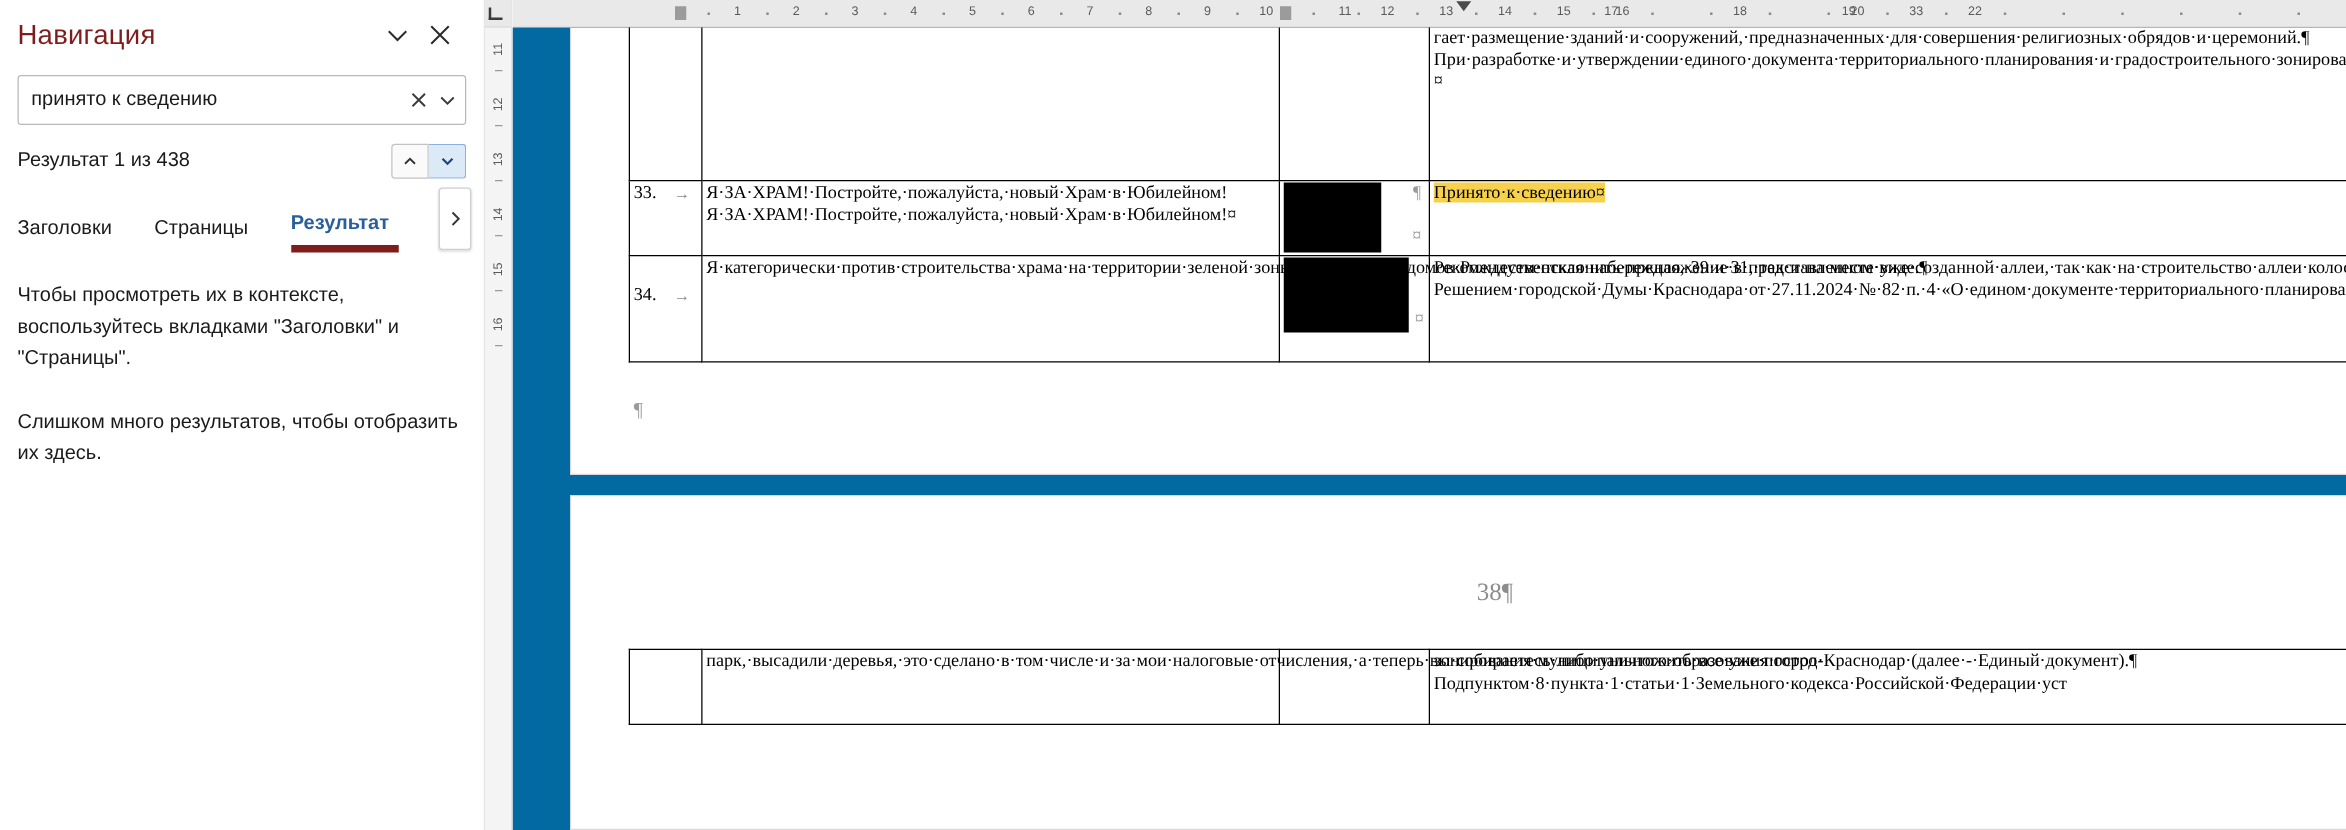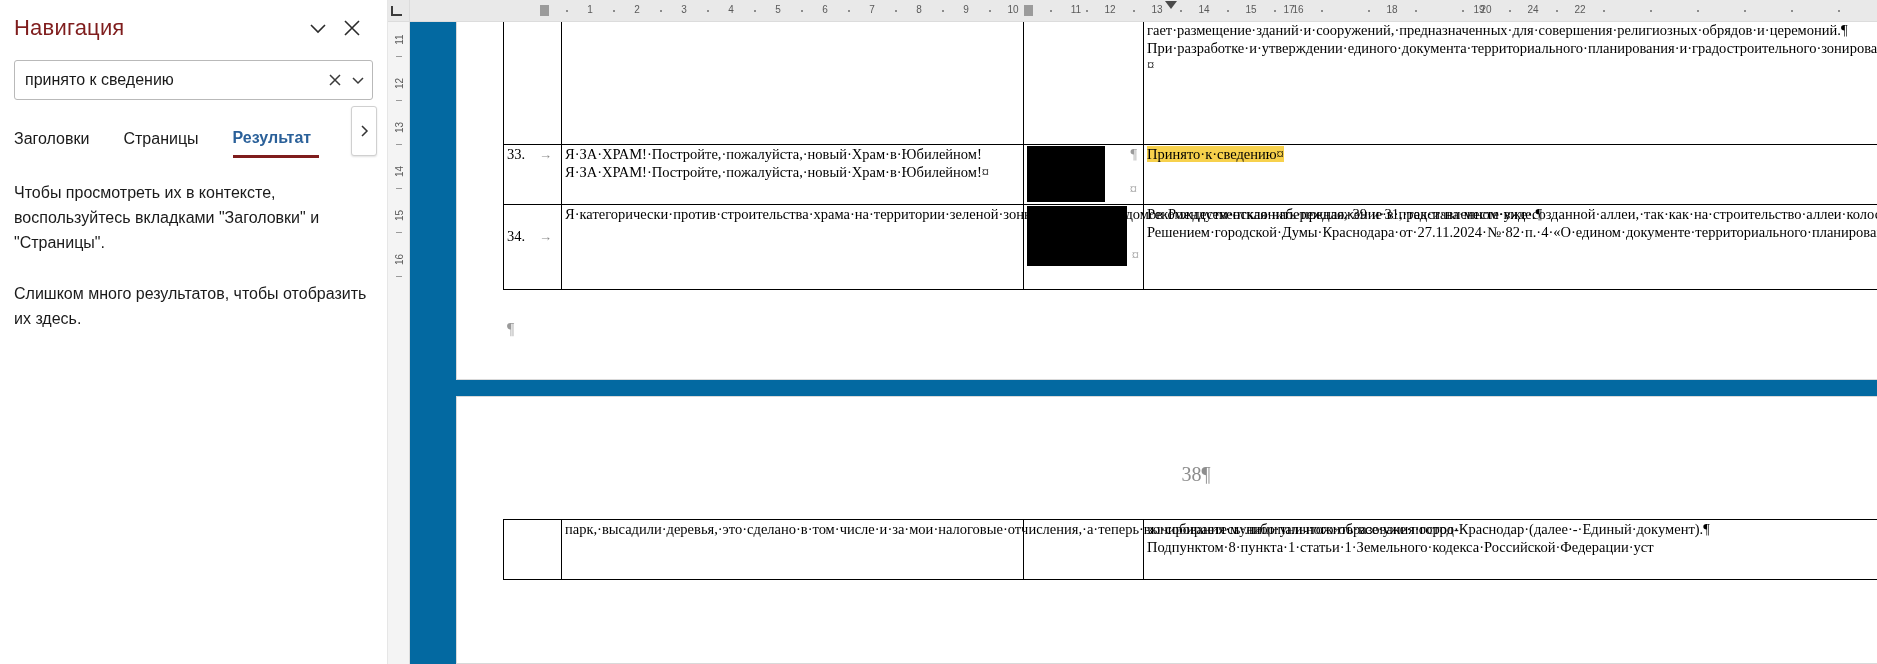--- a/index.html
+++ b/index.html
@@ -398,7 +398,7 @@
       <div class="hr-num" style="left:982px;">18</div>
       <div class="hr-num" style="left:1069px;">19</div>
       <div class="hr-num" style="left:1076px;">20</div>
-      <div class="hr-num" style="left:1123px;">24</div>
+      <div class="hr-num" style="left:1123px;">33</div>
       <div class="hr-num" style="left:1170px;">22</div>
 
       <div class="hr-dot" style="left:156px;"></div>

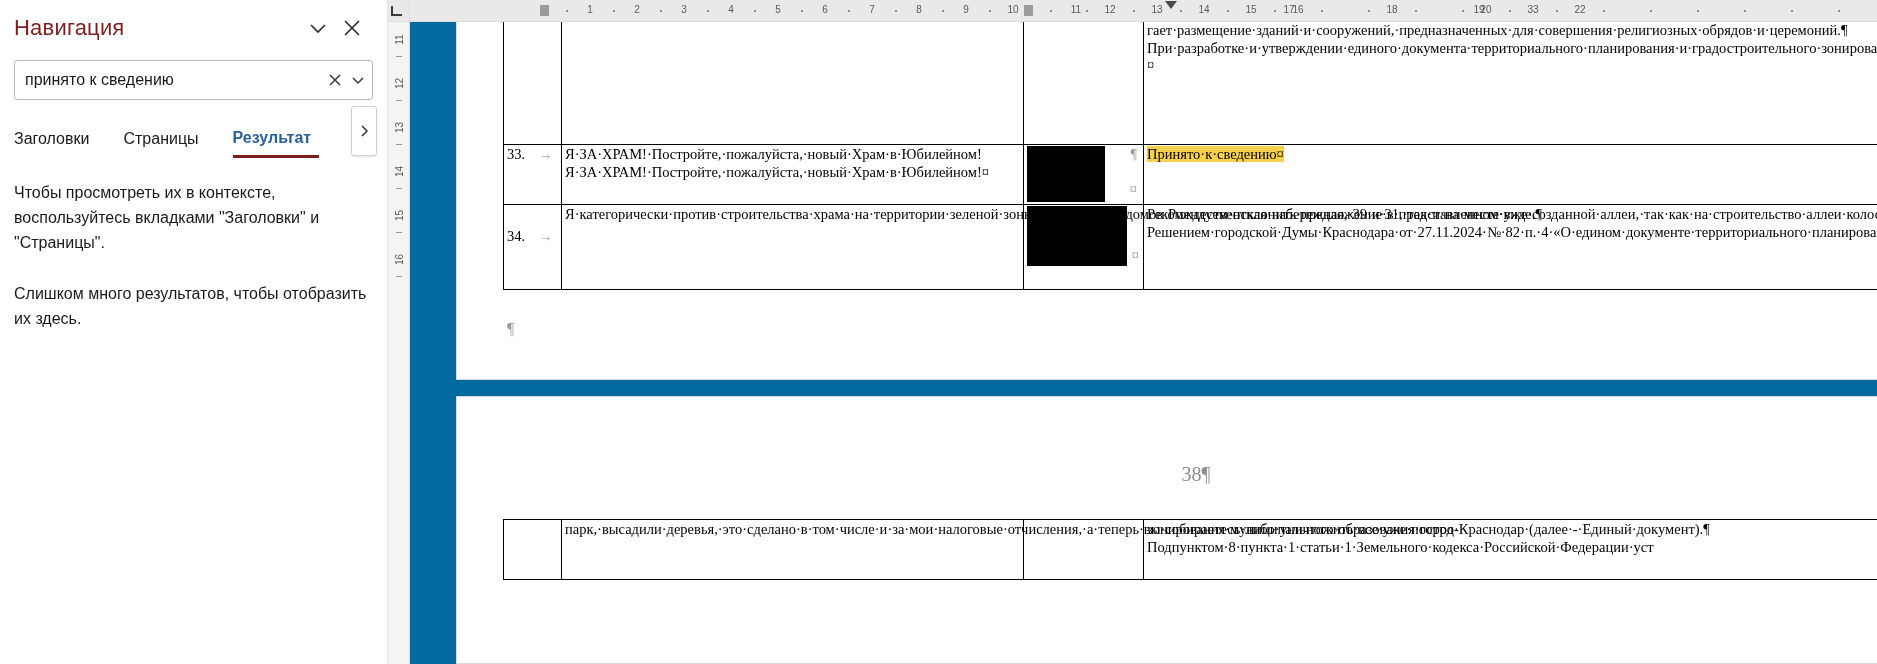--- a/index.html
+++ b/index.html
@@ -337,6 +337,19 @@
       </div>
     </div>
 
+    <div class="result-row">
+      <div class="result-text">Результат 1 из 438</div>
+      <div class="nav-arrow-btn prev">
+        <svg width="14" height="14" viewBox="0 0 14 14">
+            <path d="M3 9 L7 5 L11 9" stroke="#333" stroke-width="1.5" fill="none"></path>
+          </svg>
+      </div>
+      <div class="nav-arrow-btn next active">
+        <svg width="14" height="14" viewBox="0 0 14 14">
+            <path d="M3 5 L7 9 L11 5" stroke="#1a4a80" stroke-width="1.8" fill="none"></path>
+          </svg>
+      </div>
+    </div>
 
     <div class="tabs">
       <div class="tab">Заголовки</div>

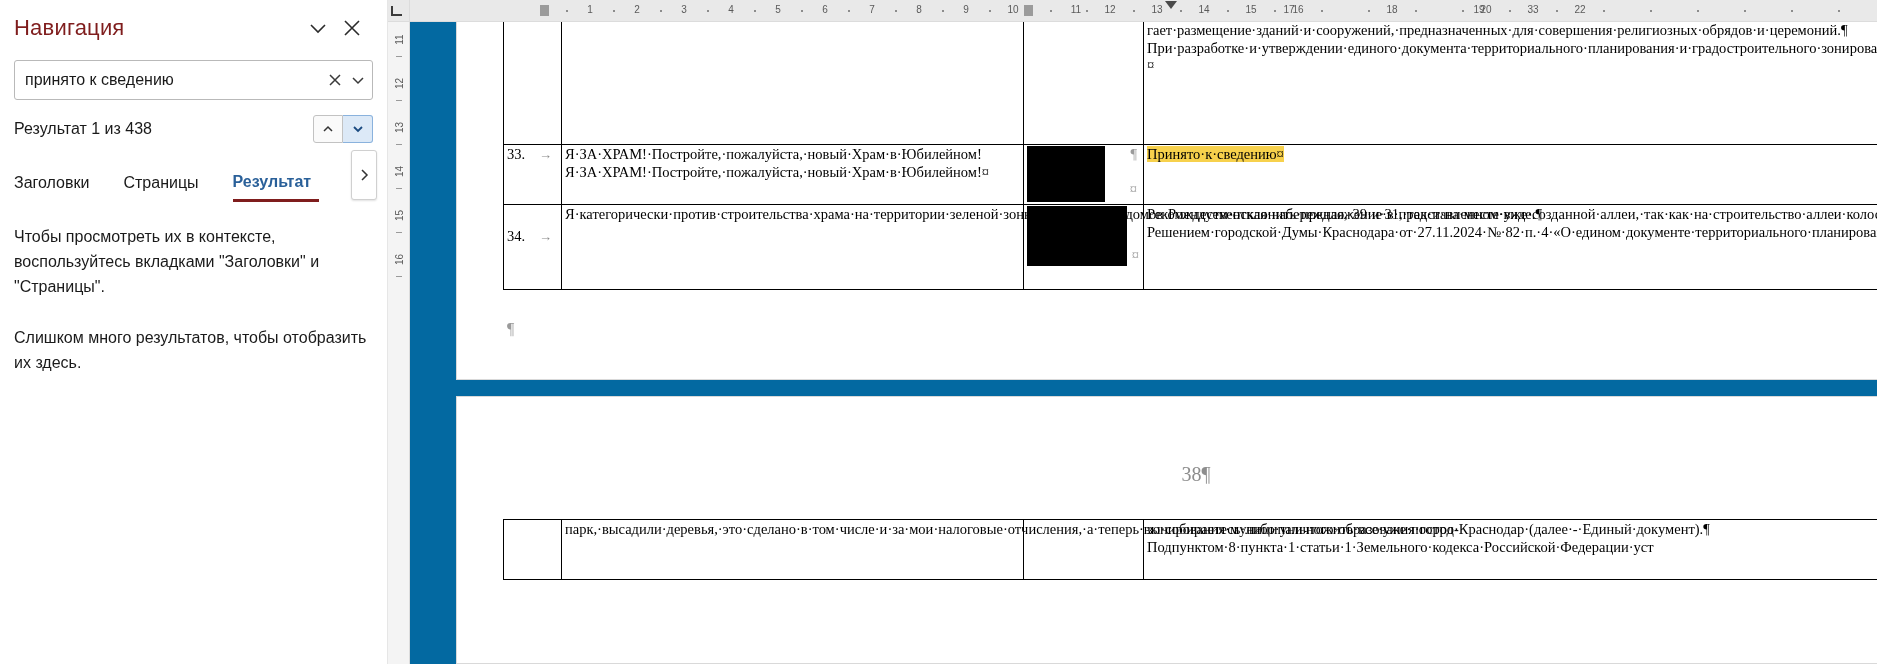--- a/index.html
+++ b/index.html
@@ -119,7 +119,7 @@
   .tab.active {
     color: #2a6099;
     font-weight: 700;
-    border-bottom: 3px solid #7f1d1d;
+    border-bottom: 6px solid #7f1d1d;
     padding-bottom: 8px;
   }
   .tab-overflow {

